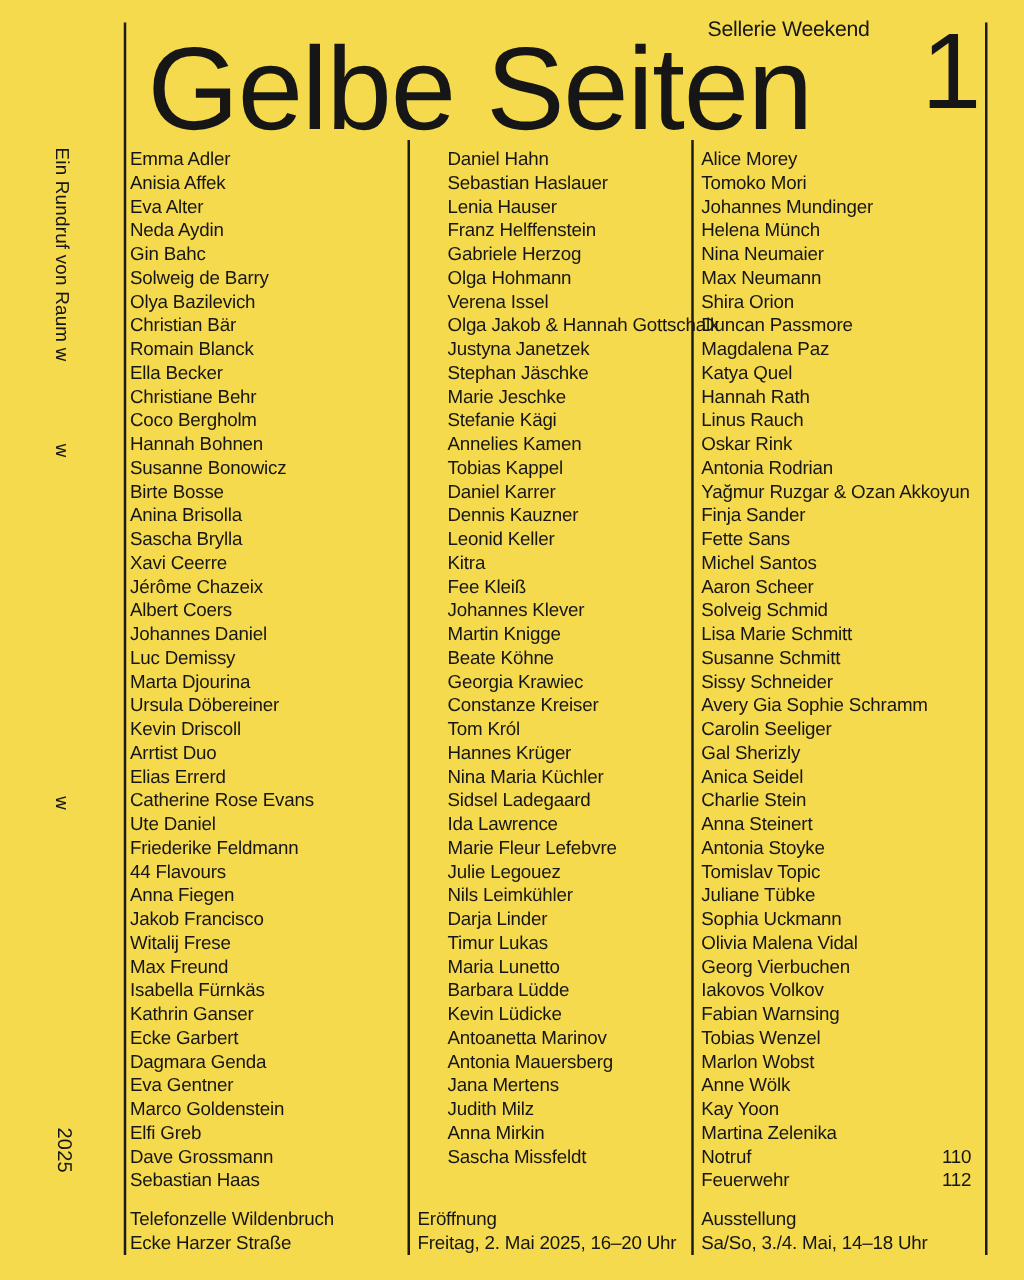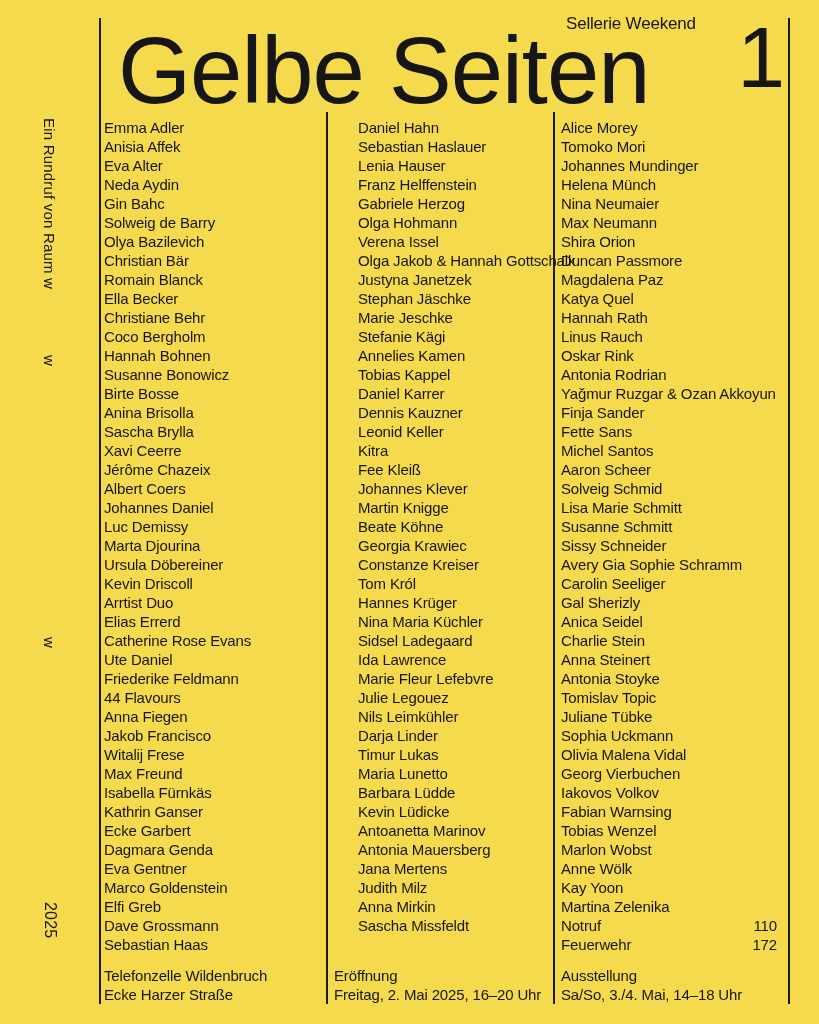--- a/index.html
+++ b/index.html
@@ -219,7 +219,7 @@
       </div>
       <div class="name-row emergency-row">
         <span>Feuerwehr</span>
-        <span>172</span>
+        <span>112</span>
       </div>
     </div>
 

